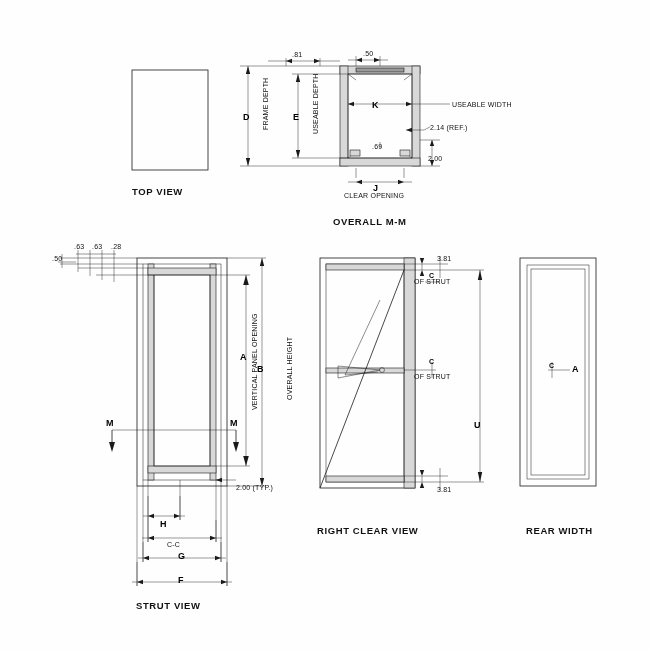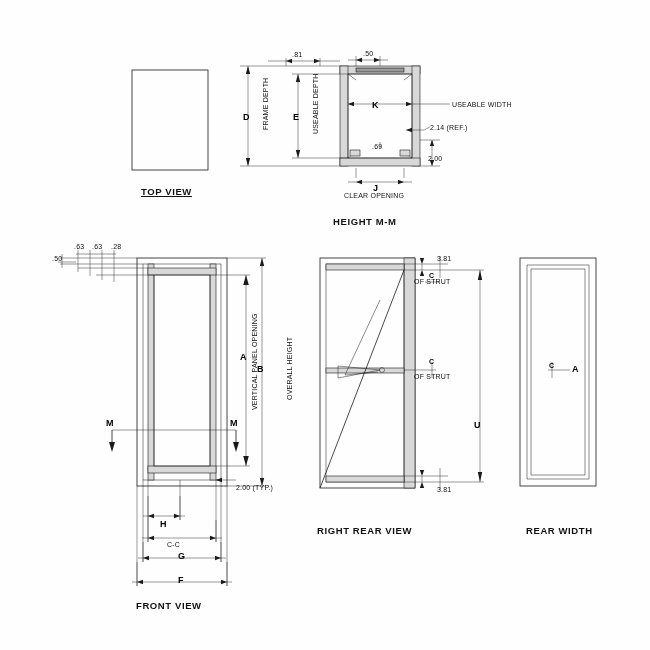--- a/index.html
+++ b/index.html
@@ -238,7 +238,7 @@
     <path class="ln-dim" d="M552 362 L552 378"></path>
   </svg>
 
-  <div class="viewtitle" style="left:141px; top:186px;text-decoration:underline;">TOP VIEW</div>
+  <div class="viewtitle" style="left:132px; top:186px;">TOP VIEW</div>
 
   <div class="viewtitle" style="left:333px; top:216px;">HEIGHT  M-M</div>
   <div class="lbl" style="left:292px; top:51px;">.81</div>

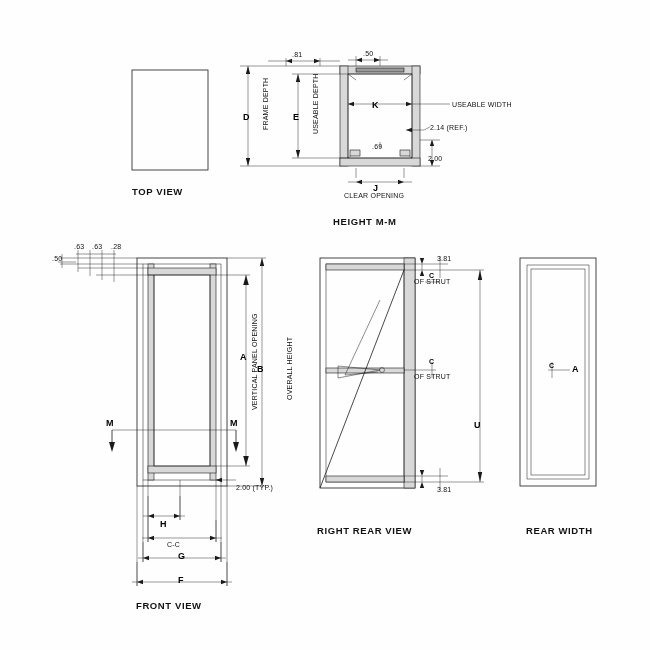--- a/index.html
+++ b/index.html
@@ -240,7 +240,7 @@
 
   <div class="viewtitle" style="left:132px; top:186px;">TOP VIEW</div>
 
-  <div class="viewtitle" style="left:333px; top:216px;">HEIGHT  M-M</div>
+  <div class="viewtitle" style="left:333px; top:216px;">OVERALL  M-M</div>
   <div class="lbl" style="left:292px; top:51px;">.81</div>
   <div class="lbl" style="left:363px; top:50px;">.50</div>
   <div class="lbl vert" style="left:262px; top:130px;">FRAME  DEPTH</div>

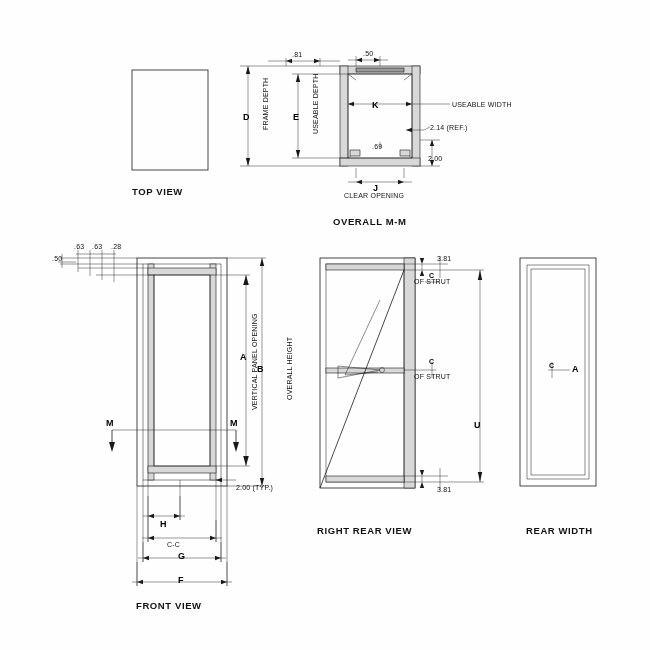--- a/index.html
+++ b/index.html
@@ -272,7 +272,7 @@
   <div class="dimletter" style="left:178px; top:551px;">G</div>
   <div class="dimletter" style="left:178px; top:575px;">F</div>
 
-  <div class="viewtitle" style="left:317px; top:525px;">RIGHT REAR VIEW</div>
+  <div class="viewtitle" style="left:317px; top:525px;">RIGHT CLEAR VIEW</div>
   <div class="lbl" style="left:437px; top:255px;">3.81</div>
   <div class="lbl" style="left:414px; top:278px;">OF STRUT</div>
   <div class="dimletter" style="left:429px; top:272px; font-size:7px;">C</div>

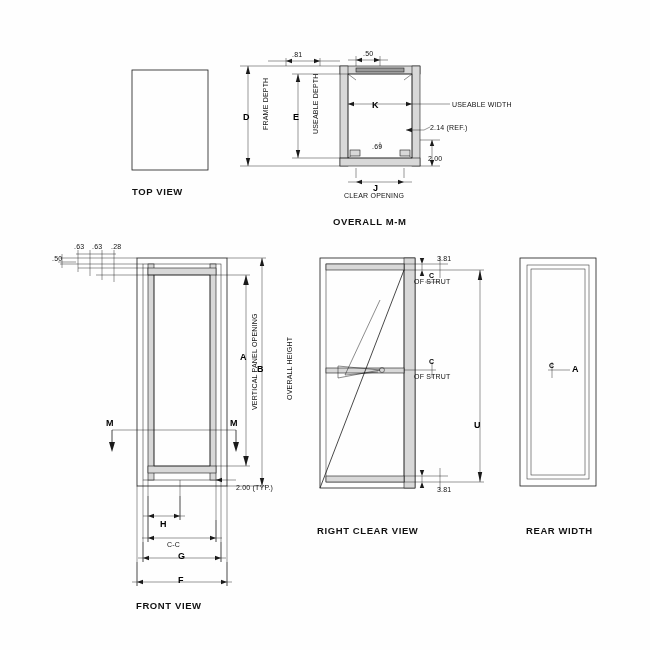--- a/index.html
+++ b/index.html
@@ -255,7 +255,7 @@
   <div class="lbl" style="left:372px; top:143px;">.69</div>
   <div class="lbl" style="left:344px; top:192px;">CLEAR  OPENING</div>
 
-  <div class="viewtitle" style="left:136px; top:600px;">FRONT VIEW</div>
+  <div class="viewtitle" style="left:136px; top:600px;">STRUT VIEW</div>
   <div class="lbl" style="left:52px; top:255px;">.50</div>
   <div class="lbl" style="left:74px; top:243px;">.63</div>
   <div class="lbl" style="left:92px; top:243px;">.63</div>

